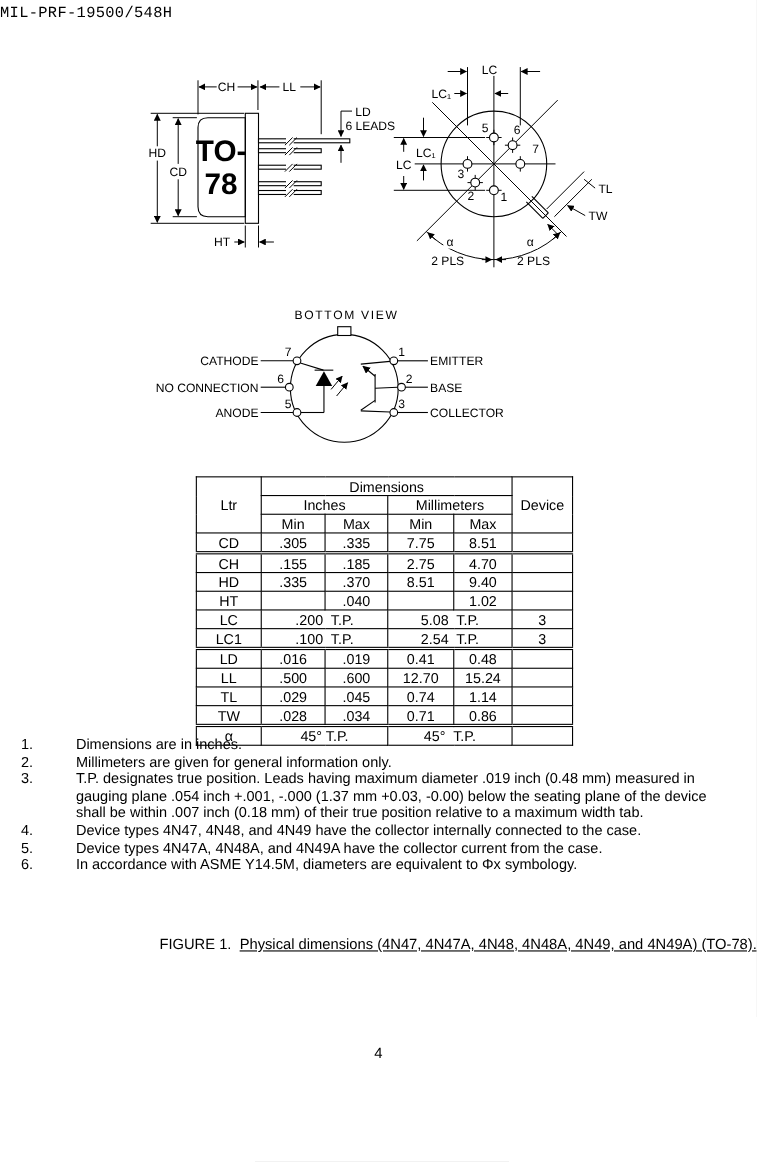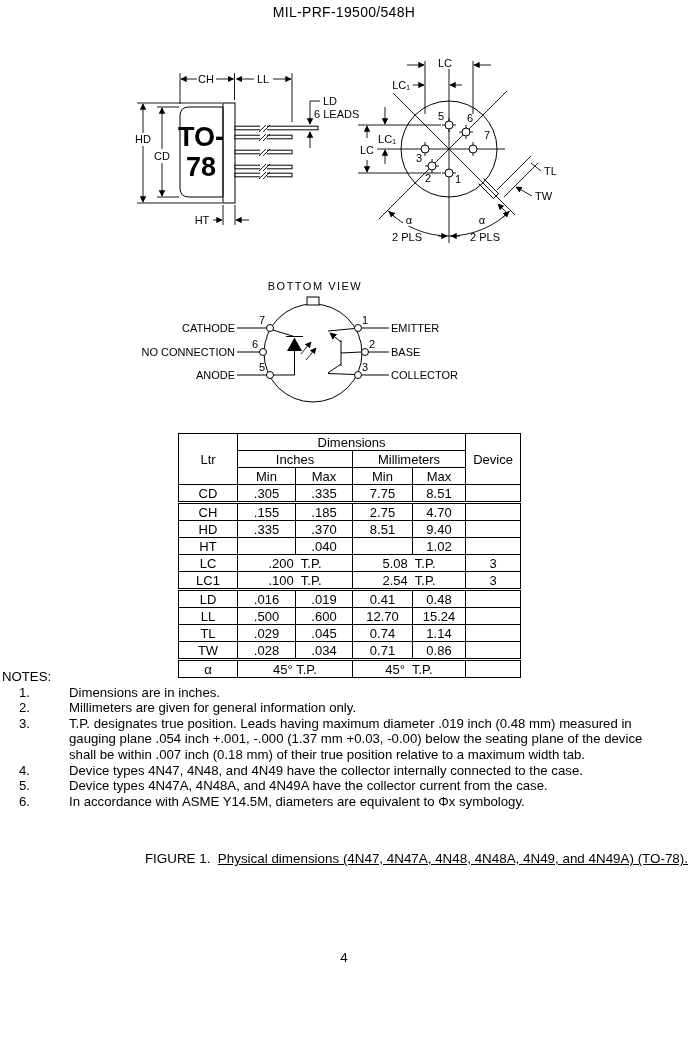--- a/index.html
+++ b/index.html
@@ -6,7 +6,7 @@
   #page{position:relative;width:688px;height:1056px;background:#ffffff;margin:0 auto;
         font-family:"Liberation Sans", sans-serif;color:#000;overflow:hidden;}
   .abs{position:absolute;}
-  #doc-title{top:4px;left:0;width:100%;text-align:center;font-size:14px;letter-spacing:.3px;}
+  #doc-title{top:4px;left:0;width:100%;font-size:14px;letter-spacing:.3px;font-family:Liberation Mono, monospace;}
   svg{overflow:visible;}
   svg text{font-family:"Liberation Sans",sans-serif;font-size:11px;fill:#000;}
   svg .big{font-size:27px;font-weight:bold;letter-spacing:0;}

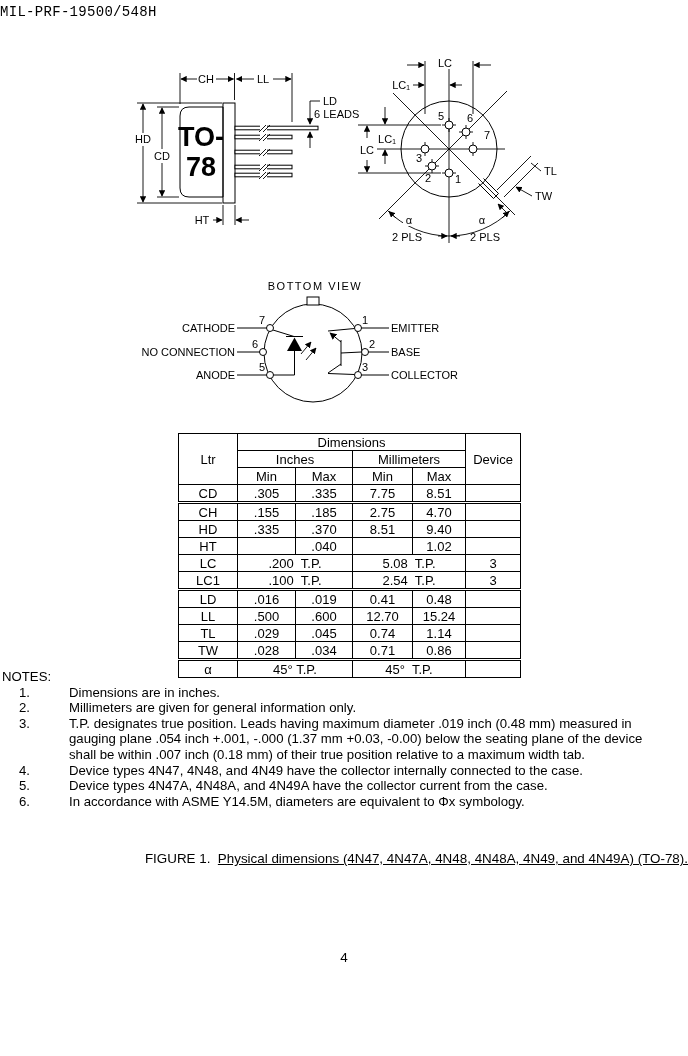--- a/index.html
+++ b/index.html
@@ -428,7 +428,6 @@
     </table>
 
   <div id="notes" class="abs">
-    <div>NOTES:</div>
     <div class="note">
       <span class="num">1.</span>
       <span class="txt">Dimensions are in inches.</span>

